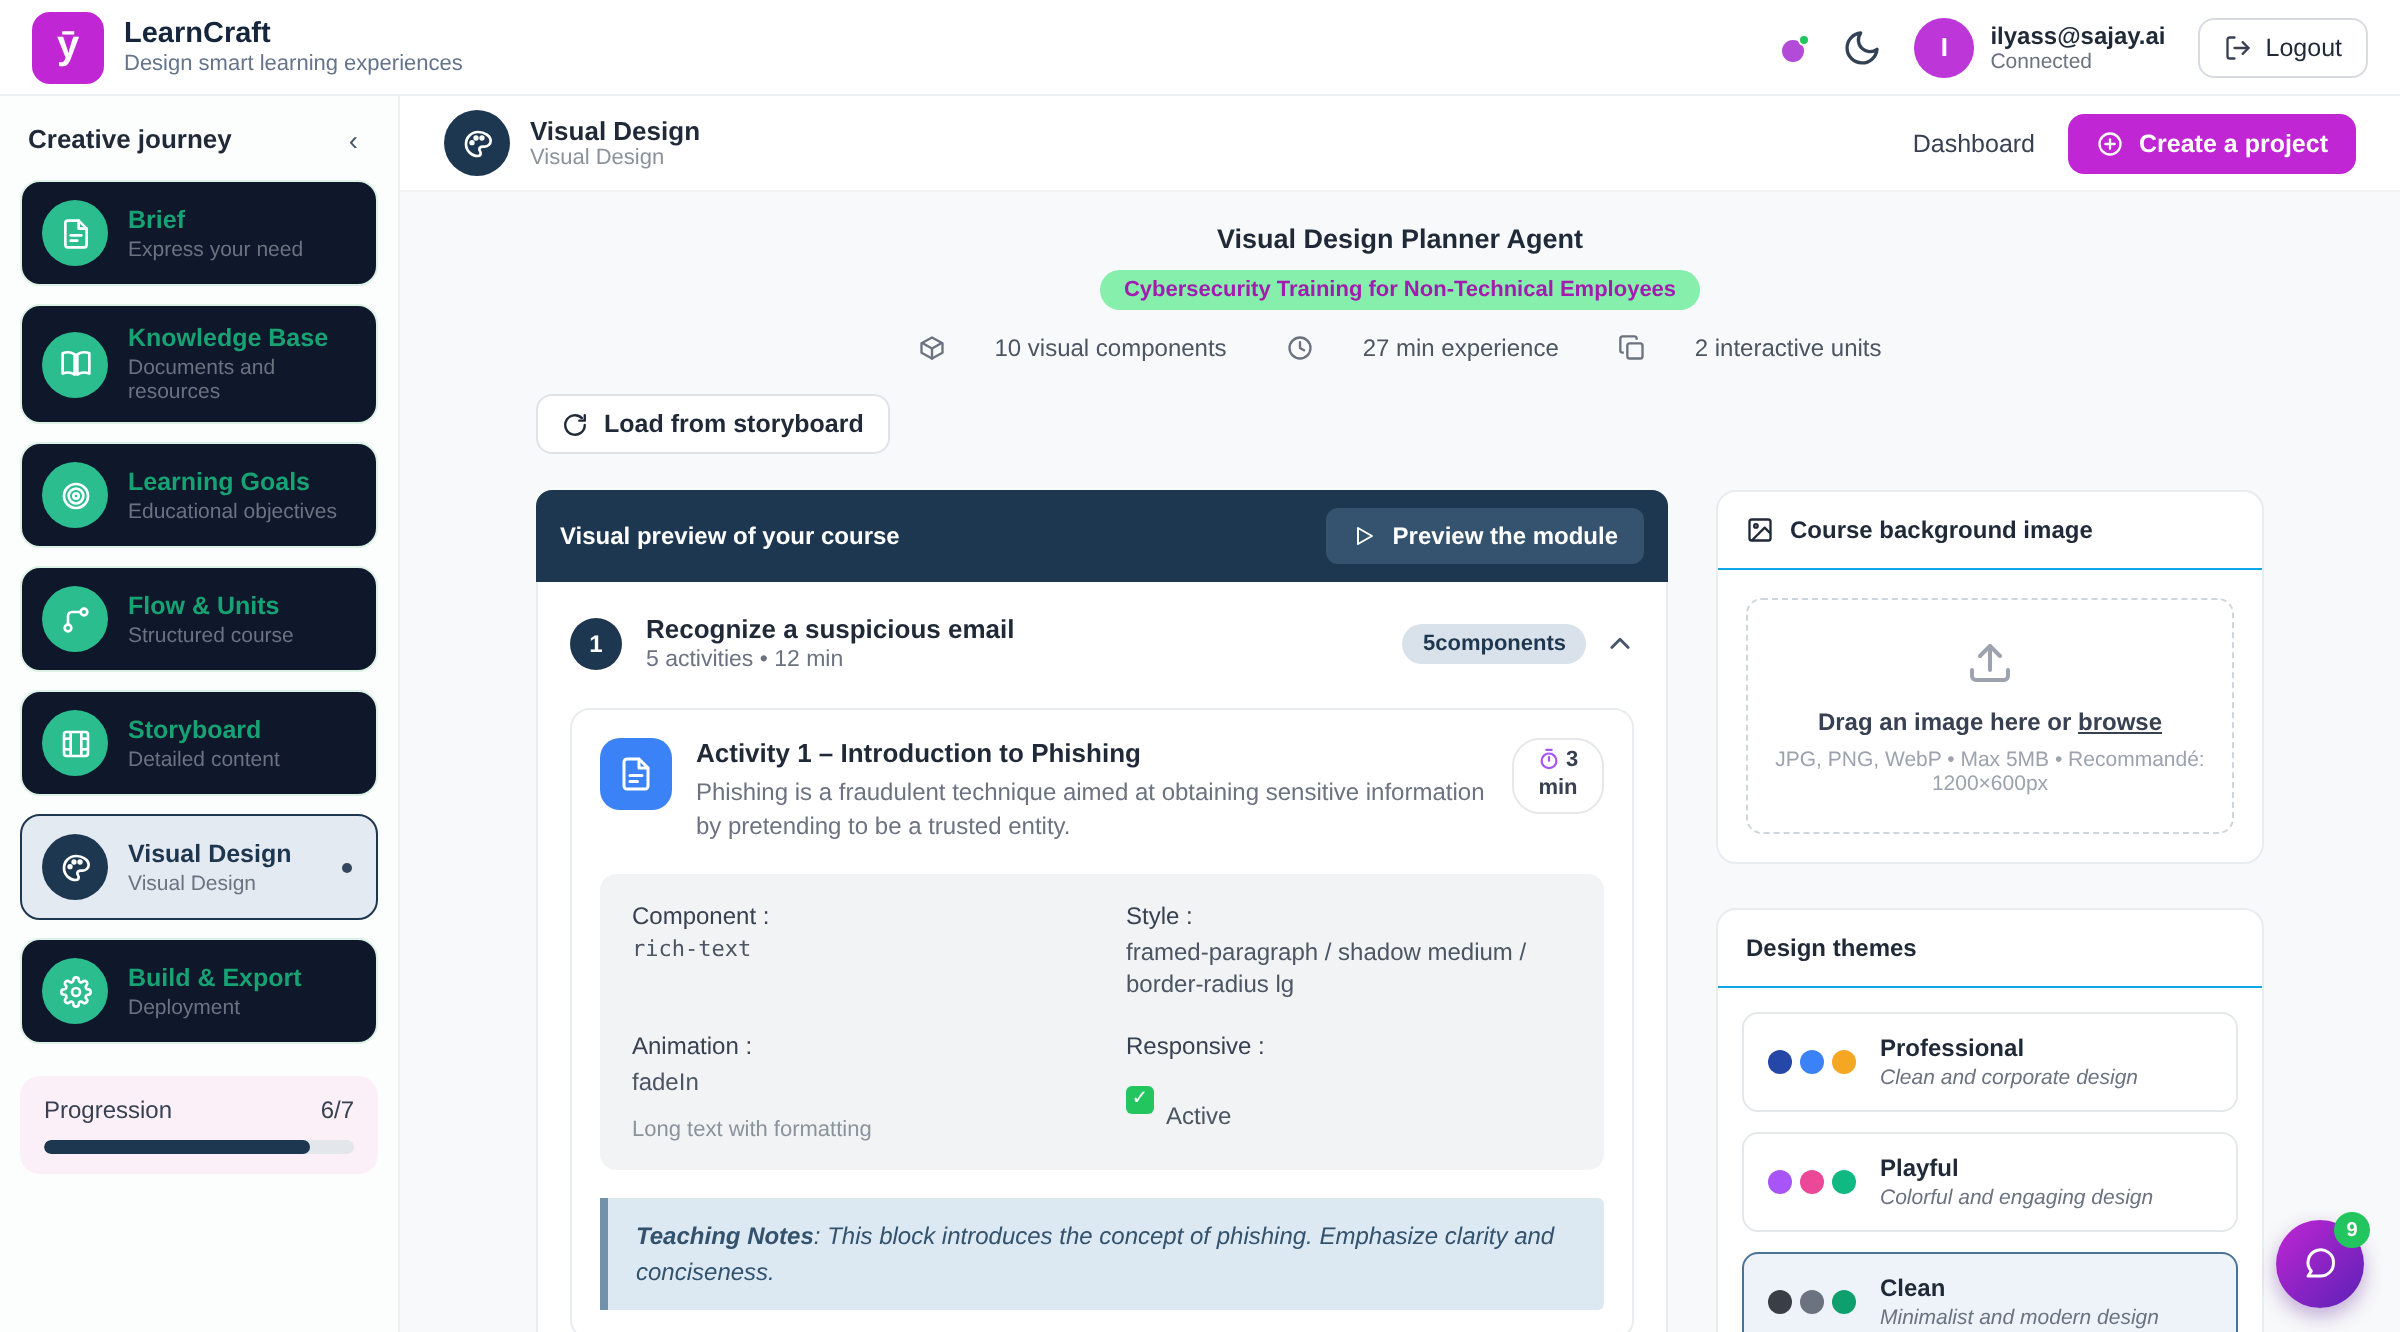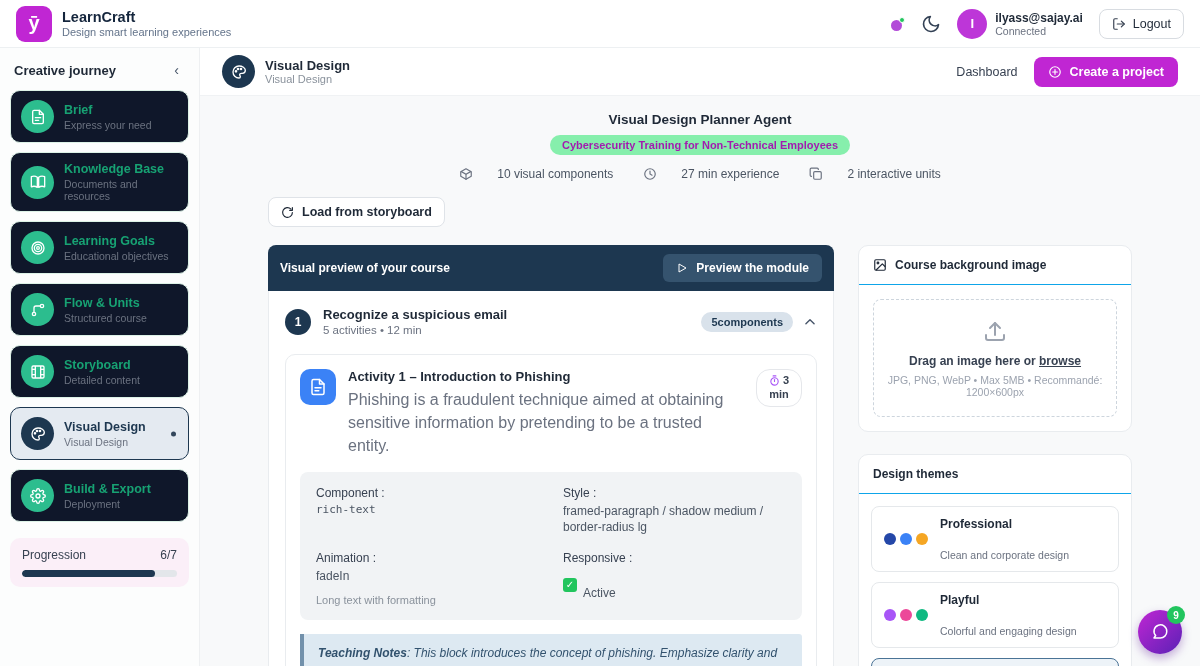--- a/index.html
+++ b/index.html
@@ -28,7 +28,7 @@
 
   
   .sidebar { width:200px; background:#fcfdfd; border-right:1px solid #eef0f2; padding:12px 10px; flex-shrink:0; }
-  .sidebar-head { display:flex; align-items:center; justify-content:space-between; padding:2px 4px 12px; }
+  .sidebar-head { display:flex; align-items:flex-start; justify-content:space-between; padding:2px 4px 12px; }
   .sidebar-title { font-size:13px; font-weight:bold; color:#1f2937; }
   .collapse-btn { font-size:14px; color:#475569; cursor:pointer; padding:0 6px; }
   .nav-item { display:flex; align-items:center; gap:10px; background:#0f172a; border:1px solid #ddf2e7; border-radius:10px; padding:9px 10px; margin-bottom:9px; cursor:pointer; position:relative; }

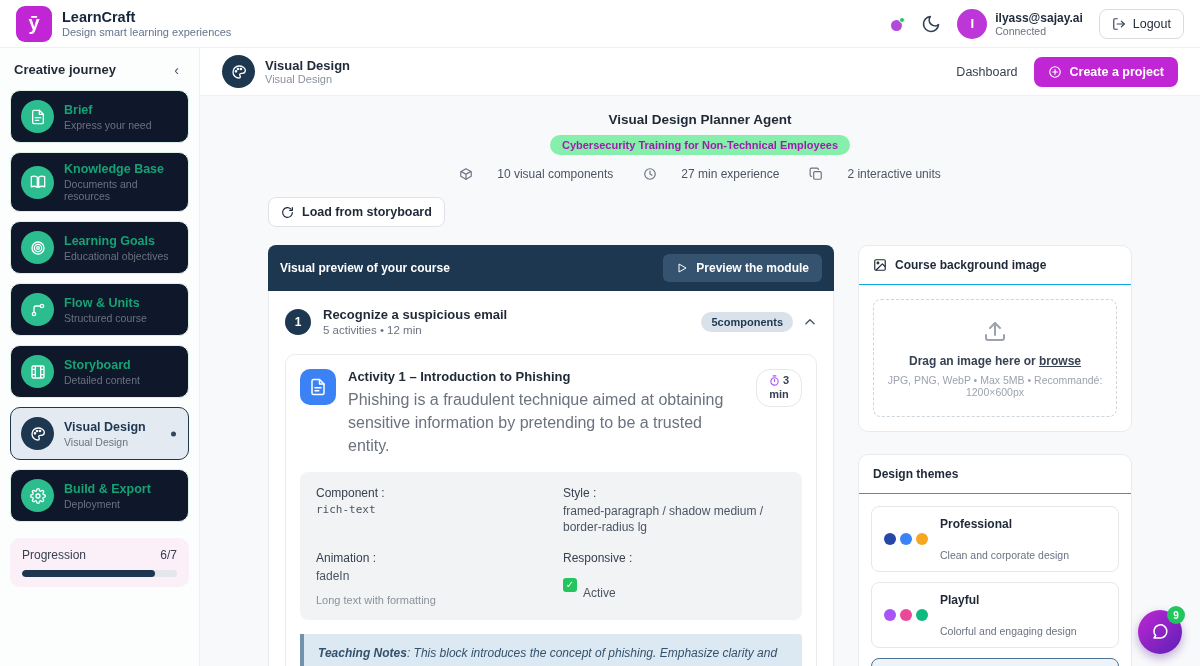--- a/index.html
+++ b/index.html
@@ -81,7 +81,7 @@
   .activity-icon { width:36px; height:36px; border-radius:10px; display:flex; align-items:center; justify-content:center; flex-shrink:0; }
   .activity-icon.blue { background:#3b82f6; }
   .activity-title { font-size:13px; font-weight:bold; color:#1f2937; }
-  .activity-desc { font-size:16px; color:#6b7280; line-height:1.45; margin-top:4px; max-width:400px; }
+  .activity-desc { font-size:12px; color:#6b7280; line-height:1.45; margin-top:4px; max-width:400px; }
   .time-pill { margin-left:auto; flex-shrink:0; border:1px solid #e5e7eb; border-radius:14px; padding:4px 8px; width:46px; text-align:center; font-size:11px; font-weight:bold; color:#374151; line-height:1.25; align-self:flex-start; }
   .time-pill svg { display:inline; vertical-align:-2px; }
 

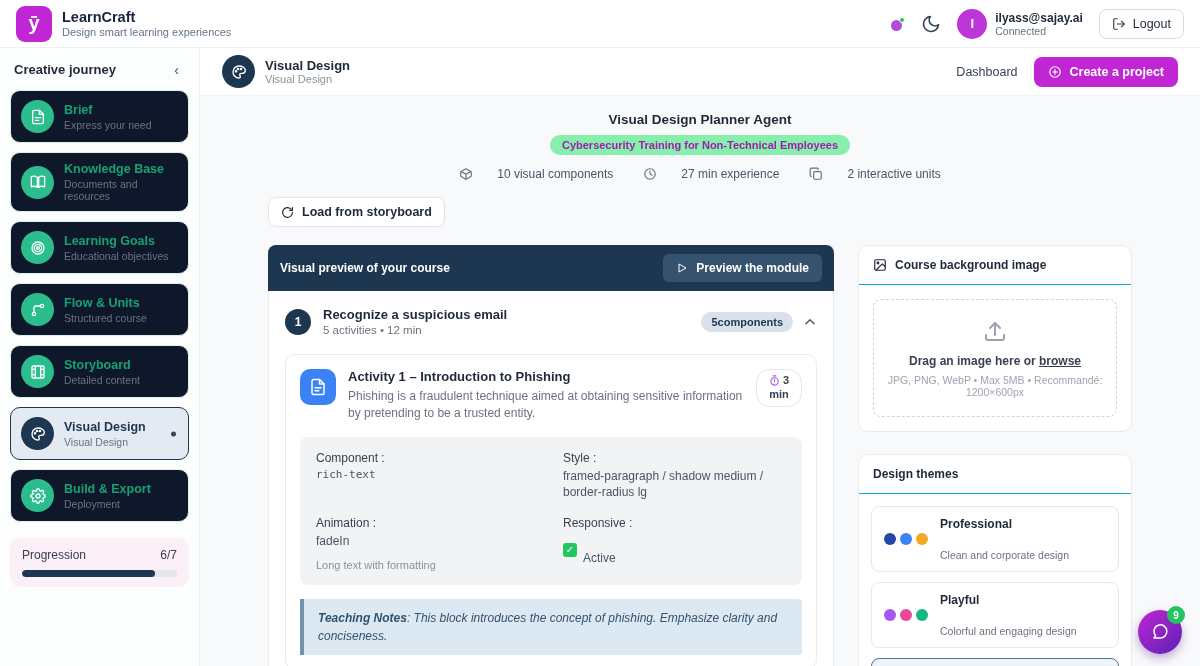--- a/index.html
+++ b/index.html
@@ -113,7 +113,7 @@
   .theme-dots { display:flex; gap:4px; flex-shrink:0; }
   .dot { width:12px; height:12px; border-radius:50%; }
   .theme-name { font-size:12px; font-weight:bold; color:#1f2937; }
-  .theme-desc { font-size:10.5px; color:#6b7280; margin-top:18px; }
+  .theme-desc { font-size:10.5px; color:#6b7280; margin-top:2px;font-style:italic; }
 
   
   .chat-fab { position:fixed; right:18px; bottom:12px; width:44px; height:44px; border-radius:50%; background:linear-gradient(135deg,#c026d3 0%,#5b21b6 100%); display:flex; align-items:center; justify-content:center; cursor:pointer; box-shadow:0 4px 10px rgba(90,20,150,.35); }

